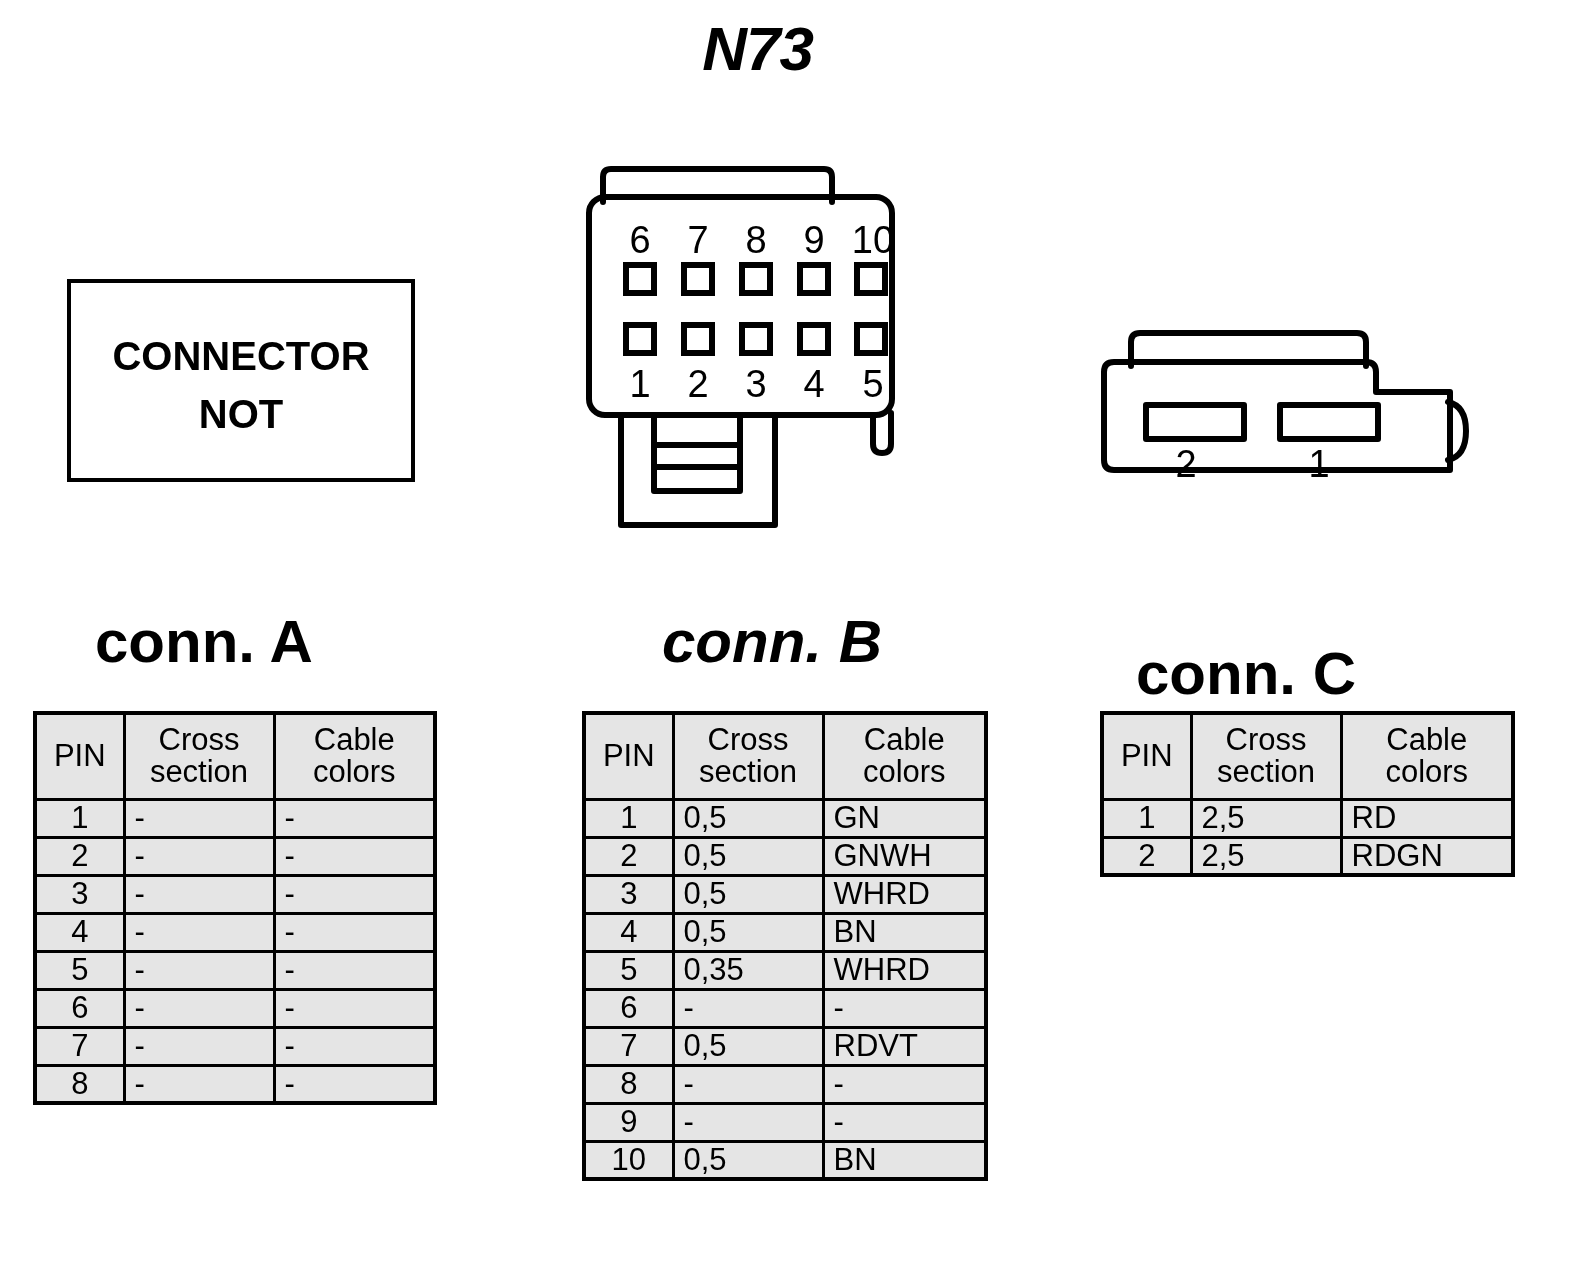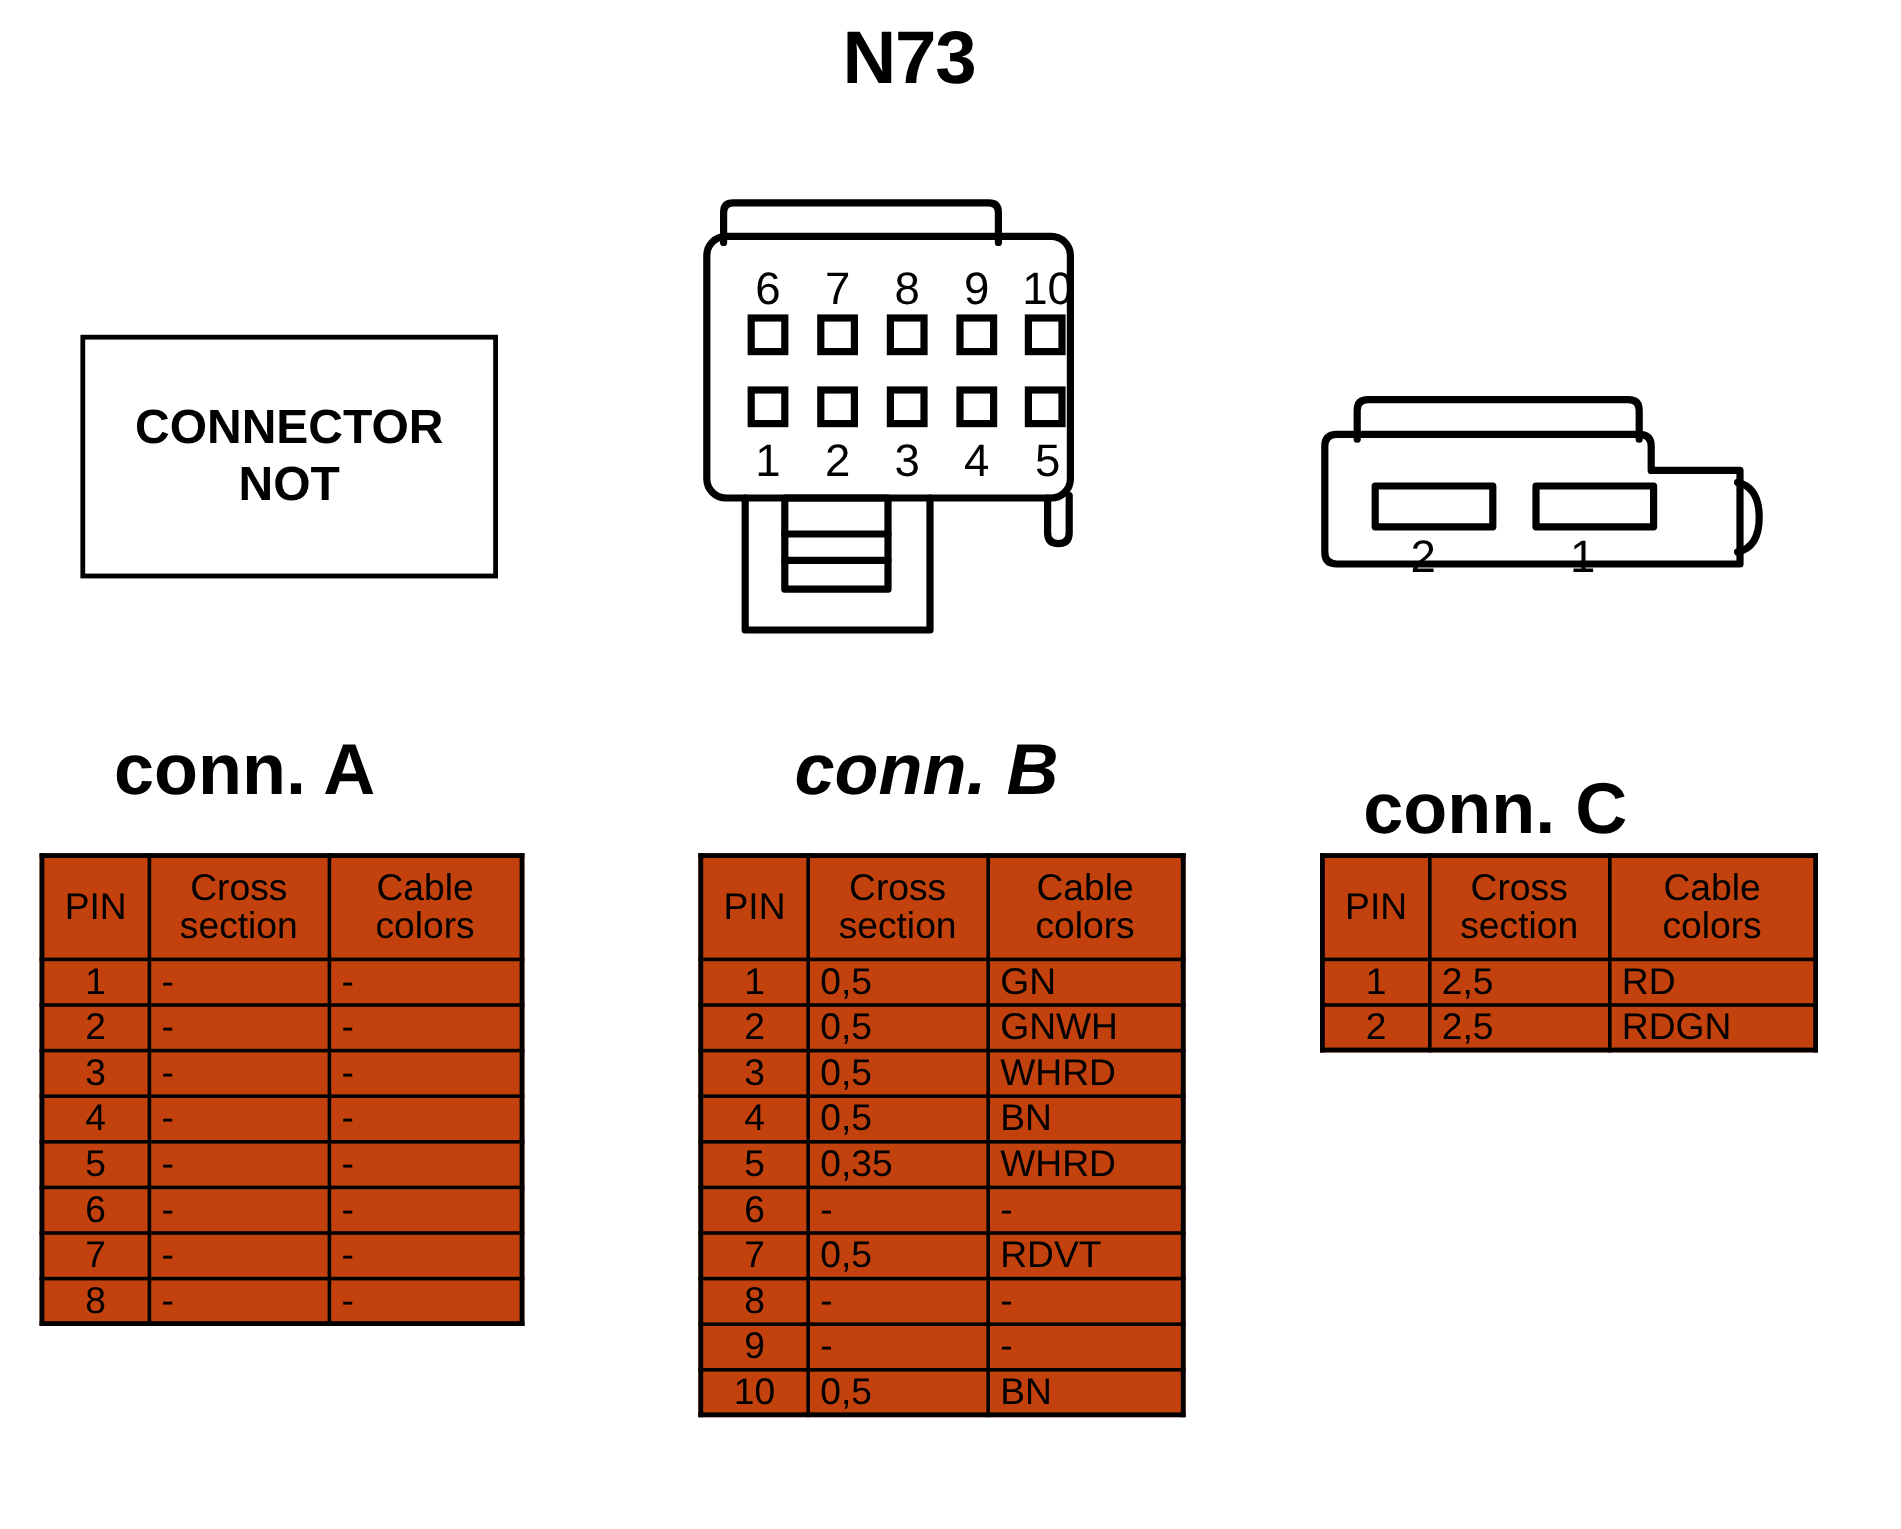--- a/index.html
+++ b/index.html
@@ -27,6 +27,7 @@
     font-weight: bold;
     letter-spacing: -1px;
     line-height: 1;
+    font-style: italic;
   }
 
   

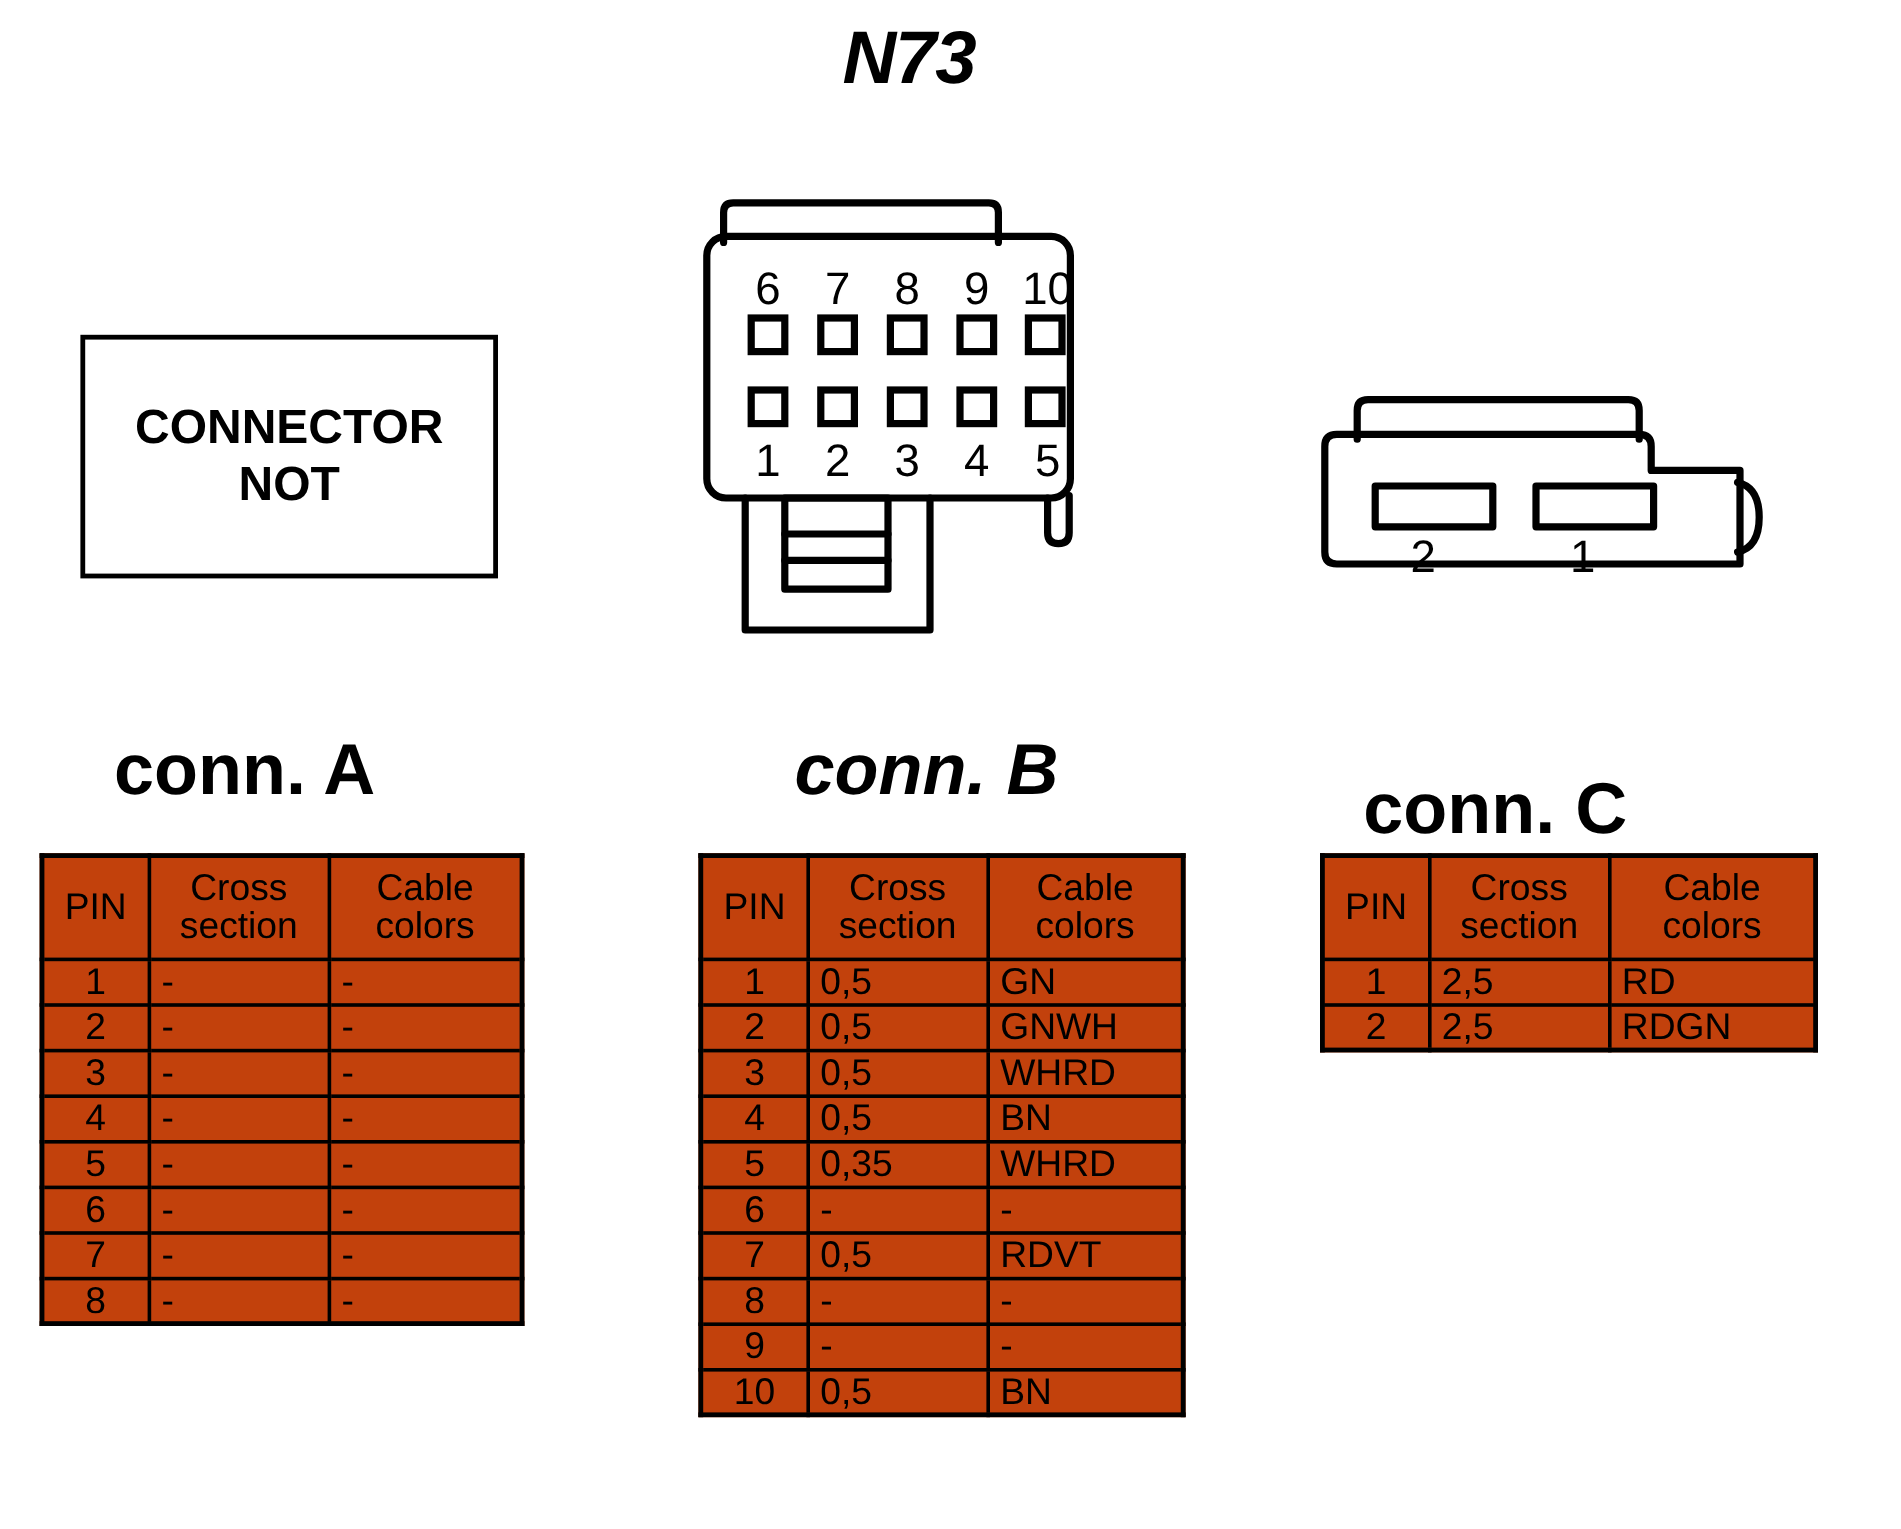--- a/index.html
+++ b/index.html
@@ -50,6 +50,7 @@
     font-weight: bold;
     letter-spacing: 0px;
     white-space: nowrap;
+    margin-top: 10px;
   }
 
   

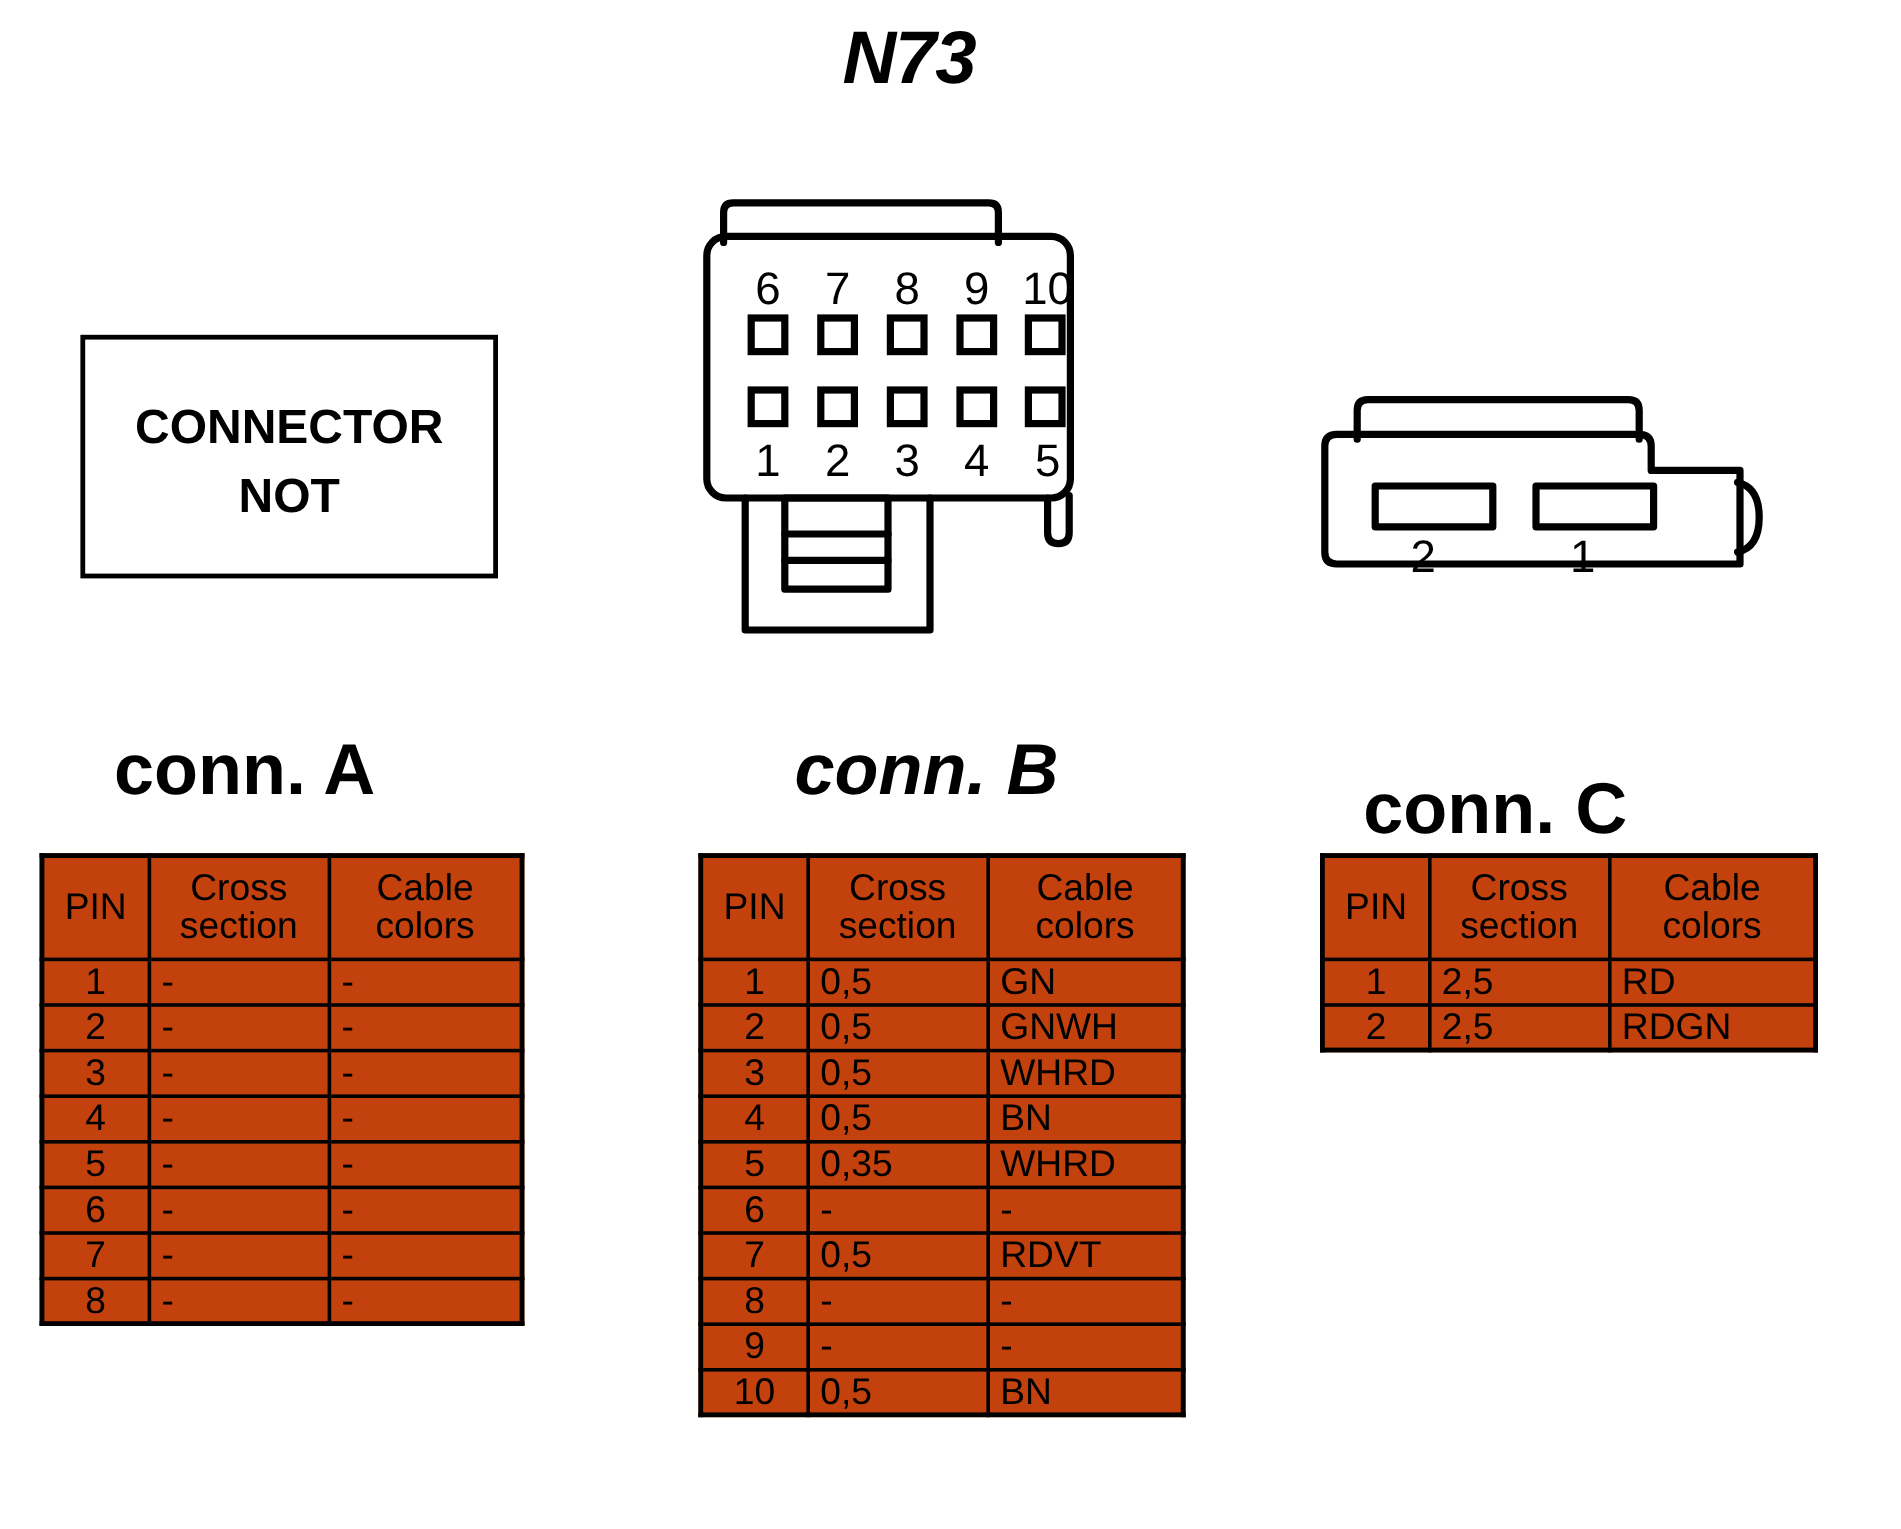--- a/index.html
+++ b/index.html
@@ -90,7 +90,7 @@
     position: absolute;
     border-collapse: collapse;
     table-layout: fixed;
-    background: #c2410c;
+    background: #e5e5e5;
     padding-left: 38px;
   }
   .pin-table, .pin-table th, .pin-table td {

